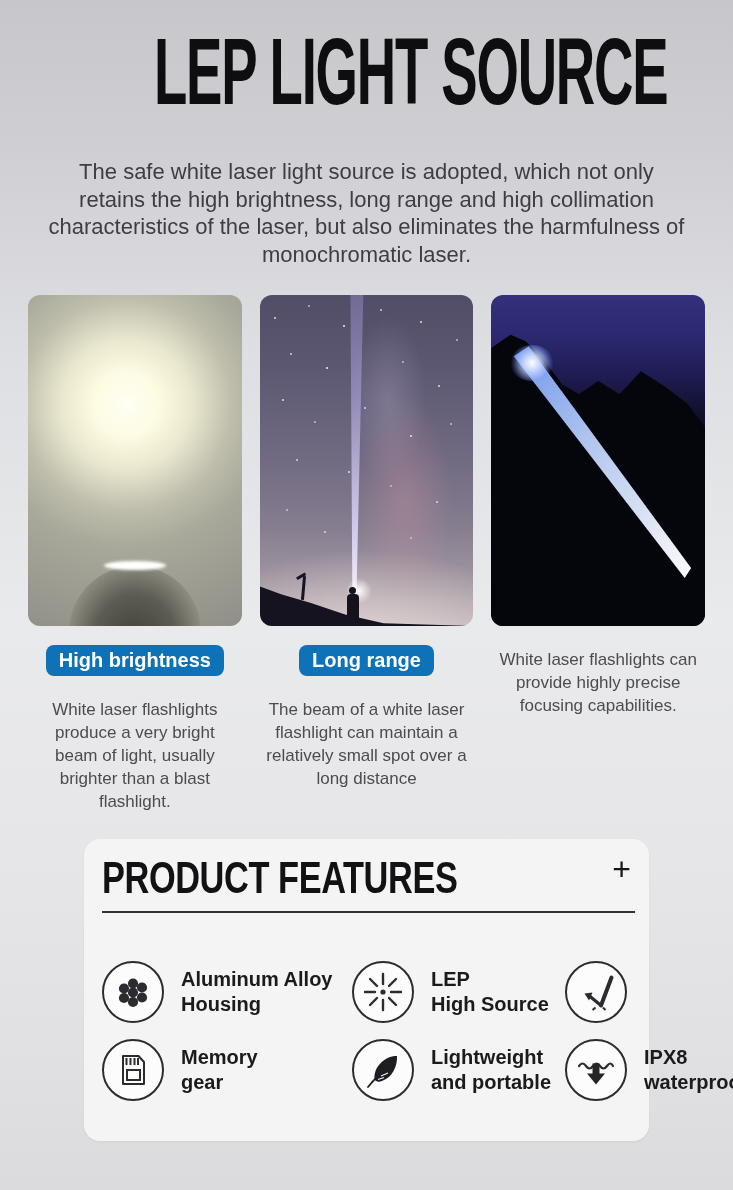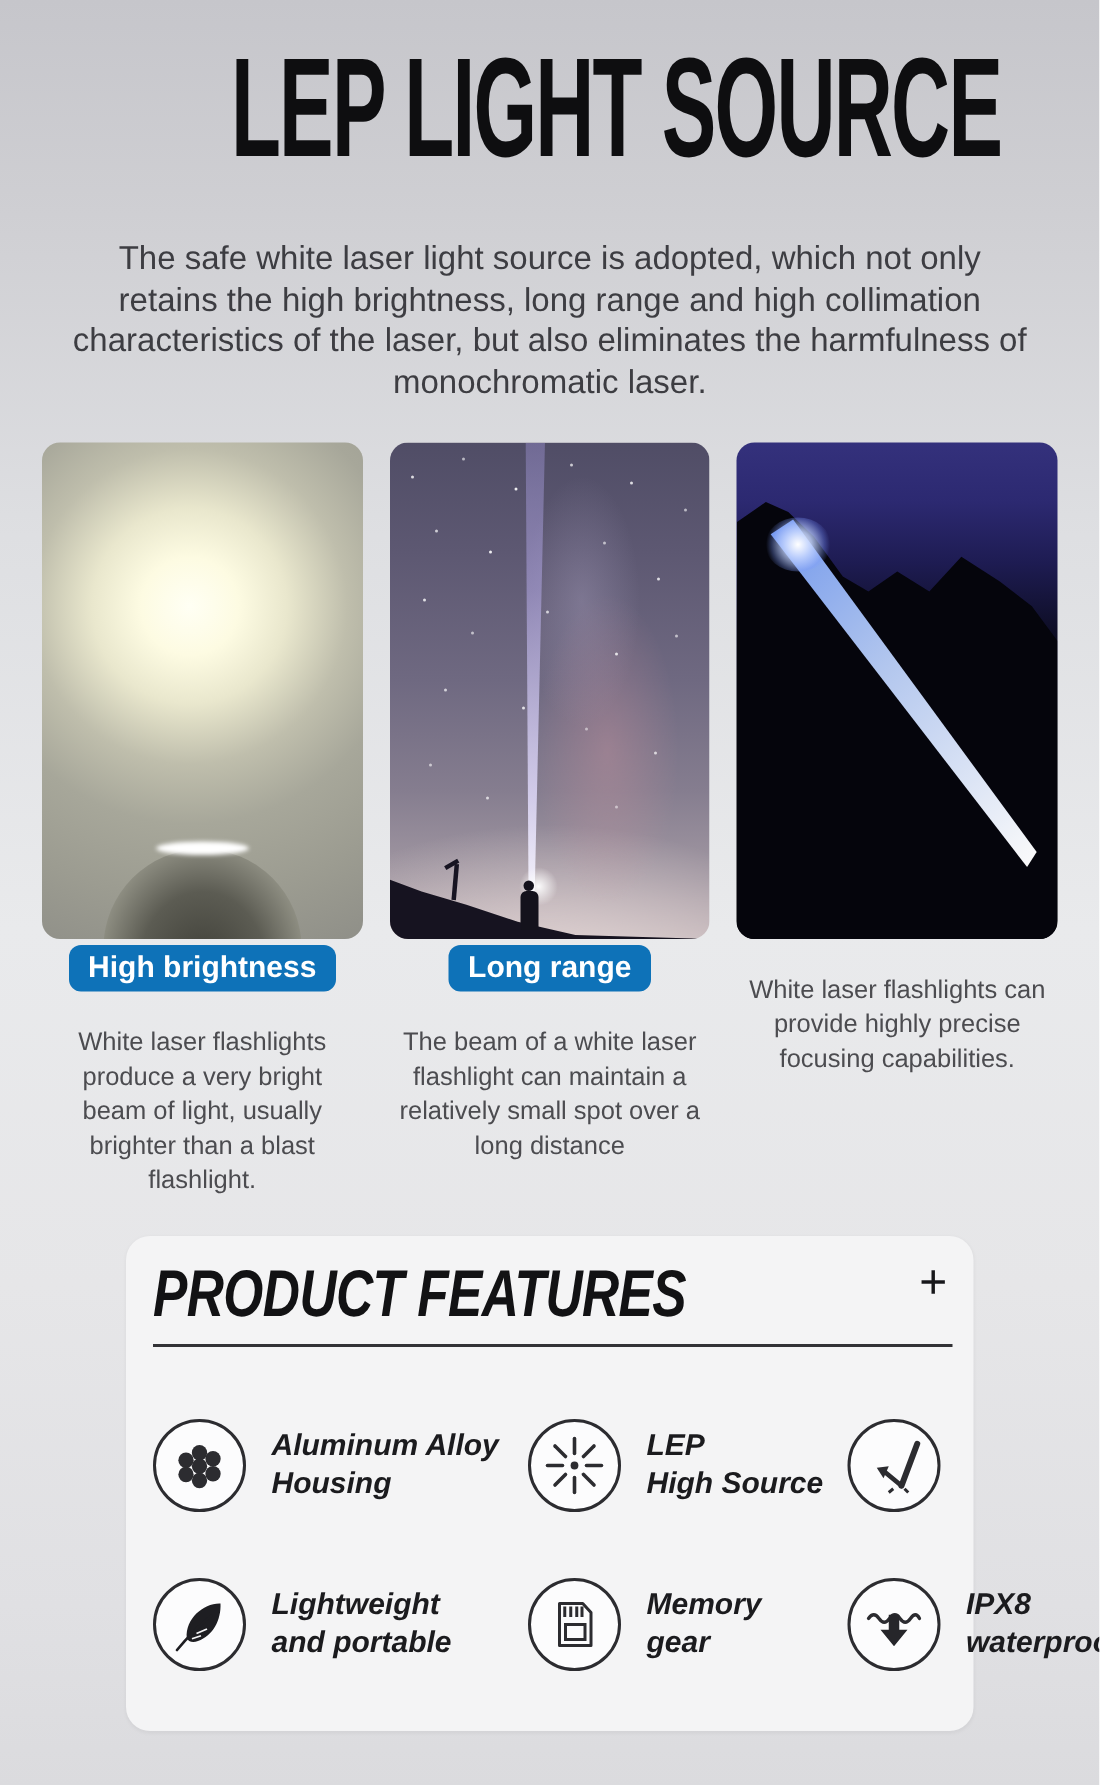--- a/index.html
+++ b/index.html
@@ -67,7 +67,7 @@
   .p3-glow{position:absolute; left:8.5%; top:15%; width:44px; height:36px; border-radius:50%;
     background:radial-gradient(circle, #ffffff 0%, rgba(195,212,255,0.85) 32%, rgba(125,155,255,0.3) 62%, rgba(125,155,255,0) 75%);}
   
-  .badge{display:inline-block; margin-top:4px; background:#0e72b8; color:#ffffff;
+  .badge{display:inline-block; margin-top:19px; background:#0e72b8; color:#ffffff;
     font-weight:700; font-size:20px; line-height:31px; padding:0 13px; border-radius:8px;}
   .benefit-text{margin:22px auto 0; max-width:206px; font-size:17px; line-height:23px; color:#4c4c50;}
   

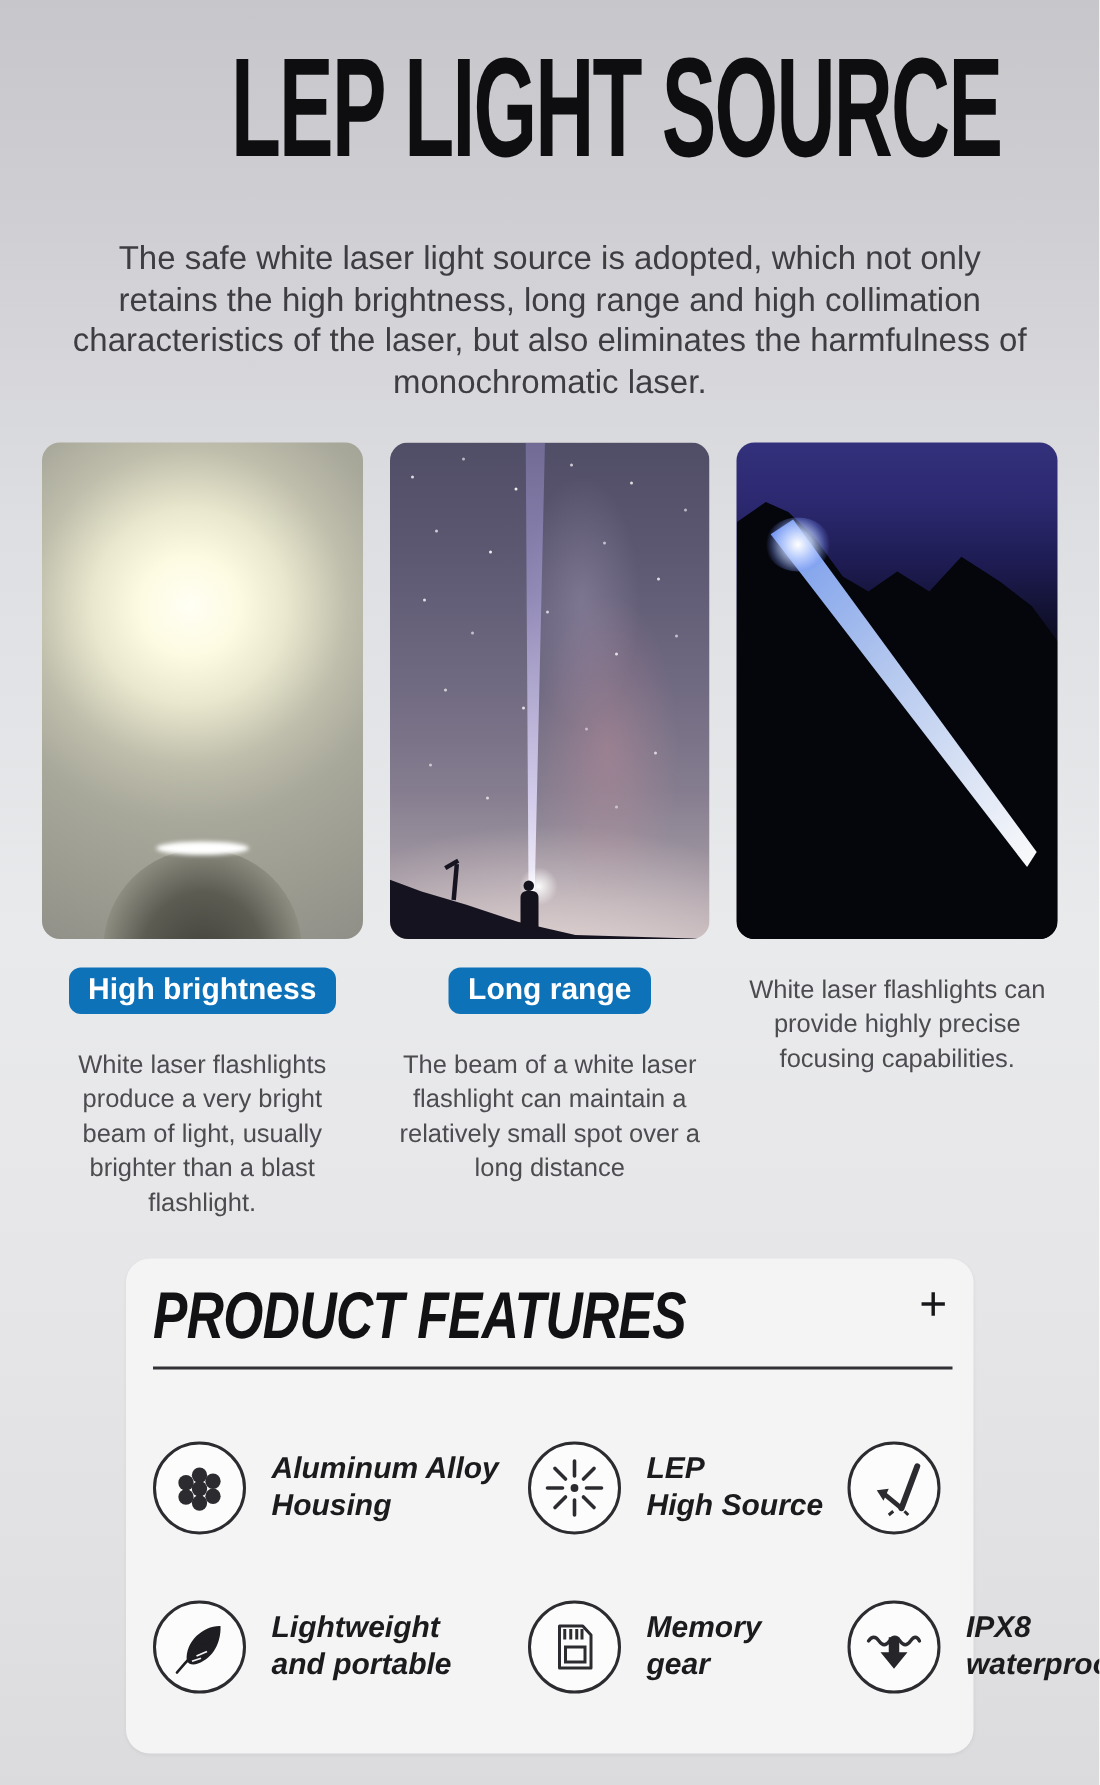--- a/index.html
+++ b/index.html
@@ -72,7 +72,7 @@
   .benefit-text{margin:22px auto 0; max-width:206px; font-size:17px; line-height:23px; color:#4c4c50;}
   
   .features-card{width:565px; box-sizing:border-box; margin:26px auto 0; background:#f4f4f5;
-    border-radius:16px; padding:16px 14px 40px 18px; box-shadow:0 1px 3px rgba(0,0,0,0.05);font-style:italic;}
+    border-radius:16px; padding:16px 14px 40px 18px; box-shadow:0 1px 3px rgba(0,0,0,0.05);}
   .features-head{position:relative; height:48px;}
   .features-title{font-size:44px; line-height:46px; font-weight:700; color:#121214;
     letter-spacing:-0.5px; transform:scaleX(0.78); transform-origin:left center; white-space:nowrap;}

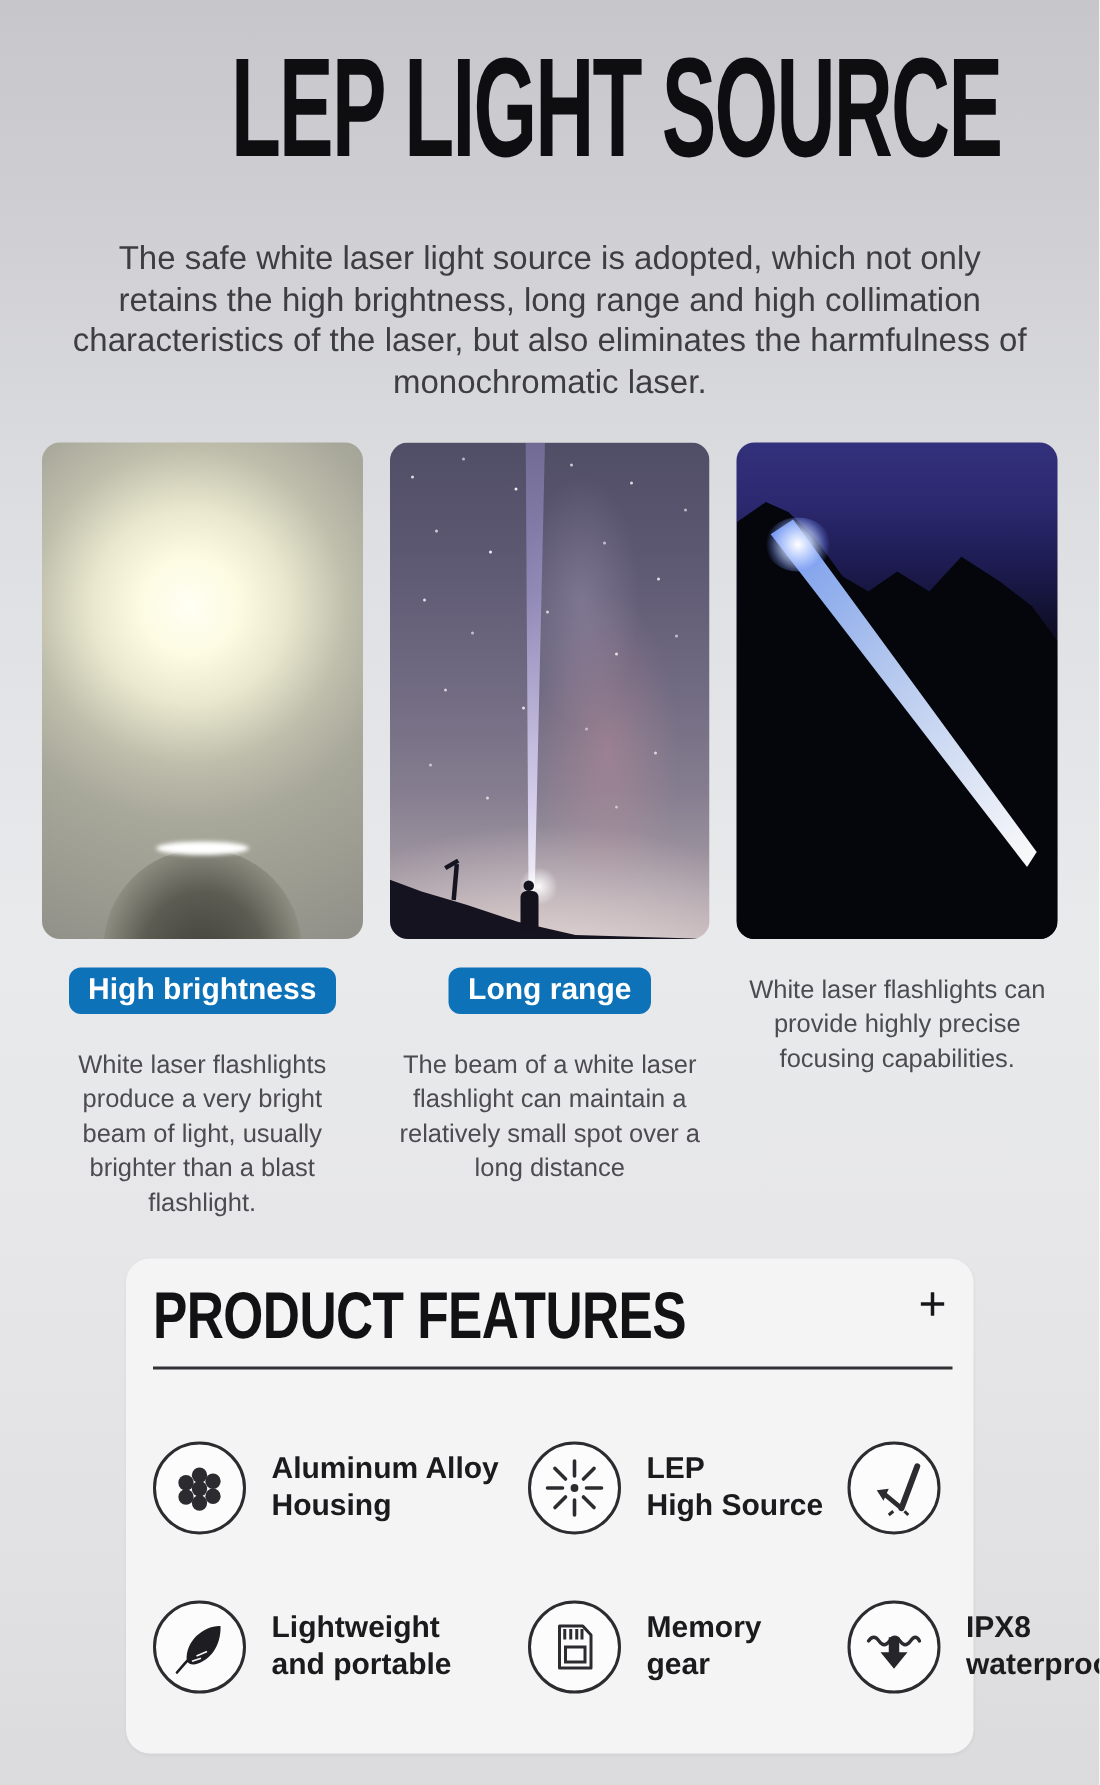--- a/index.html
+++ b/index.html
@@ -78,7 +78,7 @@
     letter-spacing:-0.5px; transform:scaleX(0.78); transform-origin:left center; white-space:nowrap;}
   .plus-btn{position:absolute; right:4px; top:-2px; font-size:32px; line-height:32px; font-weight:500; color:#17171a; cursor:pointer;}
   .features-divider{height:2px; background:#323236; margin-top:8px;}
-  .features-grid{display:grid; grid-template-columns:250px 213px 1fr; row-gap:44px; margin-top:48px;}
+  .features-grid{display:grid; grid-template-columns:250px 213px 1fr; row-gap:16px; margin-top:48px;}
   .feat{display:flex; align-items:center; gap:17px;}
   .feat-circle{width:62px; height:62px; box-sizing:border-box; border:2.5px solid #2c2c30; border-radius:50%;
     background:#fcfcfd; display:flex; align-items:center; justify-content:center; flex:0 0 auto;}

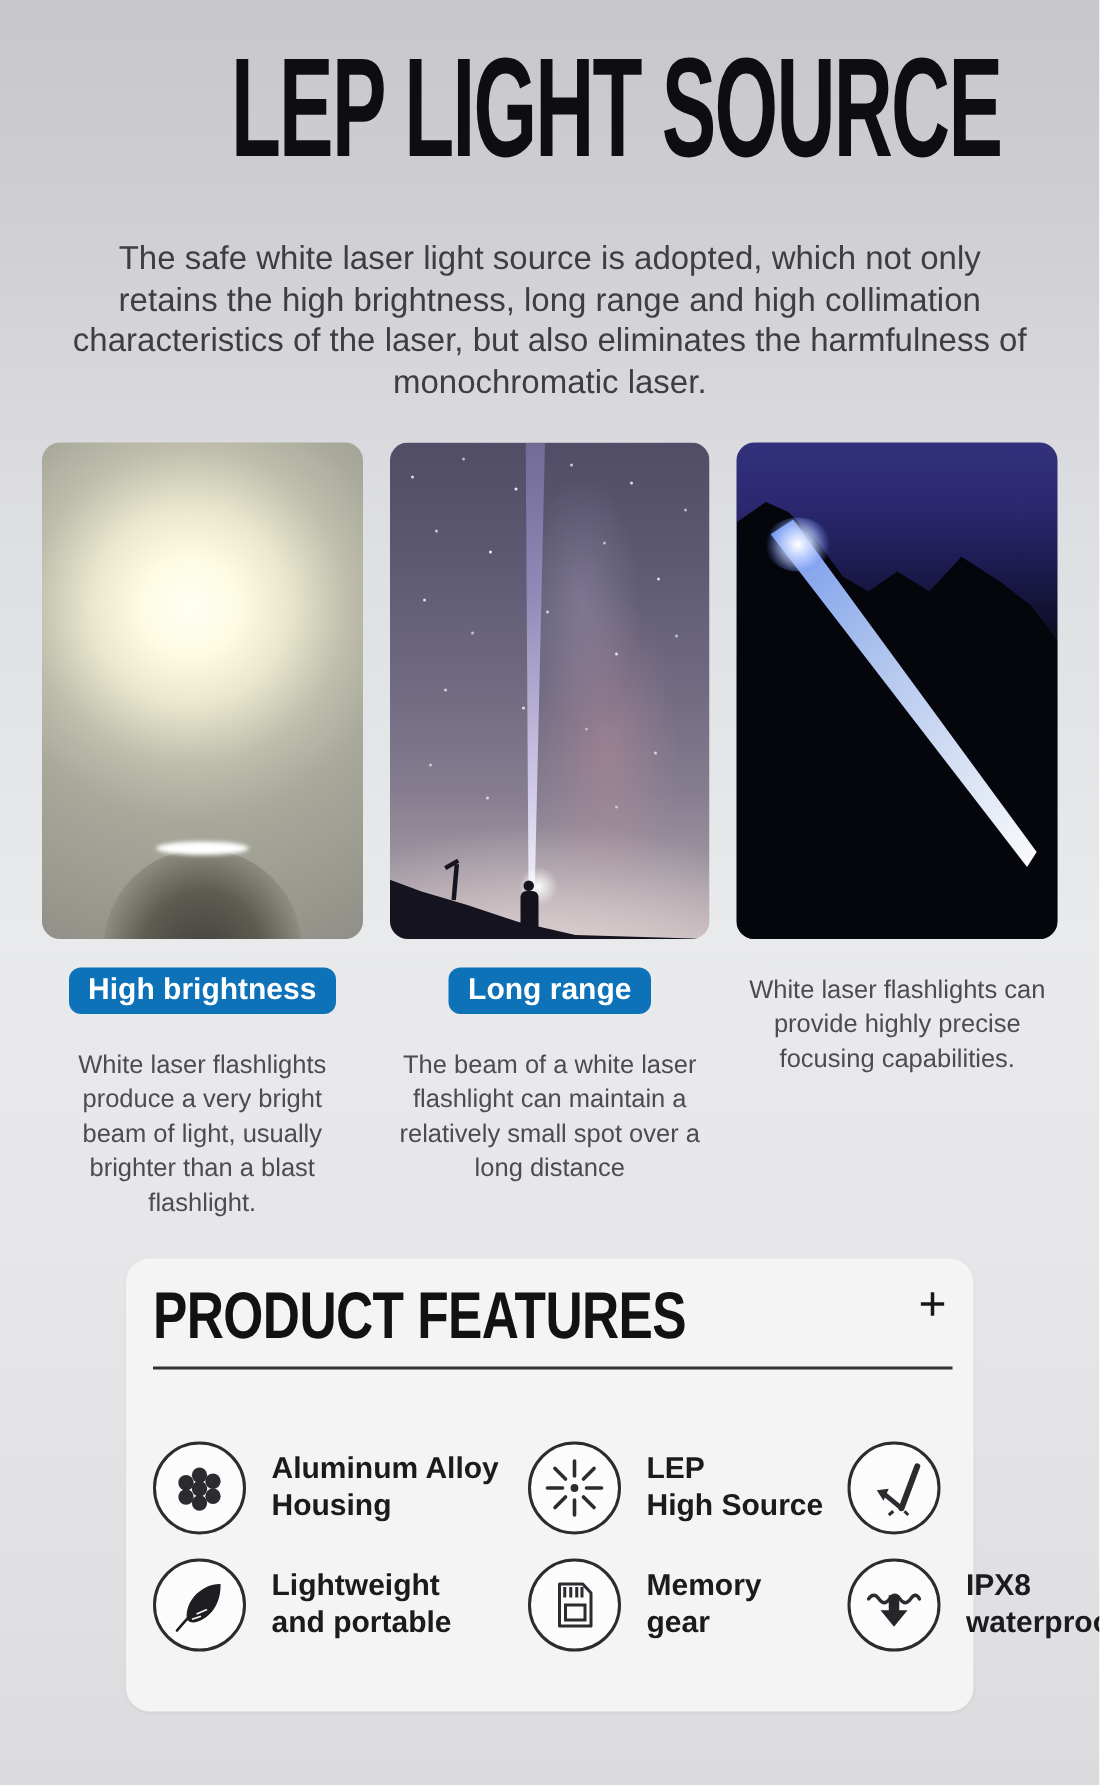--- a/index.html
+++ b/index.html
@@ -188,19 +188,6 @@
 
       <div class="feat">
         <span class="feat-circle">
-          <svg width="44" height="44" viewBox="0 0 44 44">
-            <path d="M36 8 C 25 7.5, 12.5 18, 13.5 31 C 14.5 33.5, 17.5 34.5, 21 33 C 31 29.5, 36.5 19, 36 8 Z" fill="#1e1e22"></path>
-            <path d="M7 39 C 14 30.5, 22 22.5, 30 16" stroke="#1e1e22" stroke-width="1.8" fill="none" stroke-linecap="round"></path>
-            <path d="M20 28 L27 25" stroke="#f4f4f5" stroke-width="1.2"></path>
-            <path d="M17 31.5 L23 29.5" stroke="#f4f4f5" stroke-width="1.2"></path>
-          </svg>
-        </span>
-        <span class="feat-label">Lightweight
-and portable</span>
-      </div>
-
-      <div class="feat">
-        <span class="feat-circle">
           <svg width="44" height="44" viewBox="0 0 44 44" fill="none" stroke="#2c2c30" stroke-width="2">
             <path d="M12 8 h15.5 l5.5 6 v22 h-21 z" stroke-linejoin="round"></path>
             <line x1="15.5" y1="10" x2="15.5" y2="17"></line>
@@ -217,6 +204,19 @@
       <div class="feat">
         <span class="feat-circle">
           <svg width="44" height="44" viewBox="0 0 44 44">
+            <path d="M36 8 C 25 7.5, 12.5 18, 13.5 31 C 14.5 33.5, 17.5 34.5, 21 33 C 31 29.5, 36.5 19, 36 8 Z" fill="#1e1e22"></path>
+            <path d="M7 39 C 14 30.5, 22 22.5, 30 16" stroke="#1e1e22" stroke-width="1.8" fill="none" stroke-linecap="round"></path>
+            <path d="M20 28 L27 25" stroke="#f4f4f5" stroke-width="1.2"></path>
+            <path d="M17 31.5 L23 29.5" stroke="#f4f4f5" stroke-width="1.2"></path>
+          </svg>
+        </span>
+        <span class="feat-label">Lightweight
+and portable</span>
+      </div>
+
+      <div class="feat">
+        <span class="feat-circle">
+          <svg width="44" height="44" viewBox="0 0 44 44">
             <path d="M5 18 q3.5 -5 7 0 t7 0 t7 0 t7 0 t6 0" stroke="#2c2c30" stroke-width="2.2" fill="none" stroke-linecap="round"></path>
             <path d="M18.5 15.5 h7 v10 h5.5 l-9 11 -9 -11 h5.5 z" fill="#26262a"></path>
           </svg>

